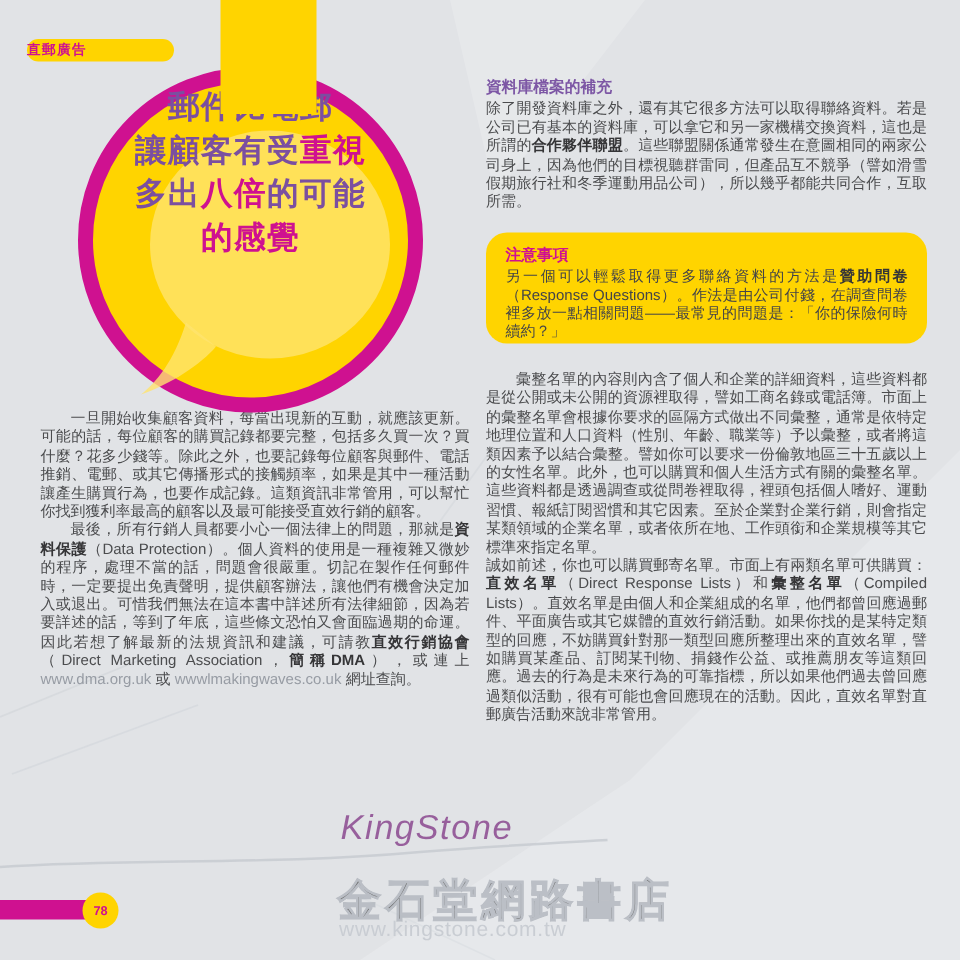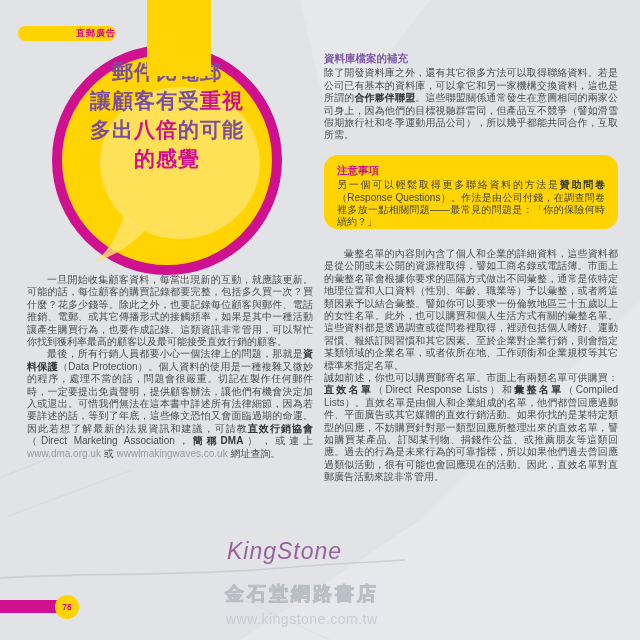--- a/index.html
+++ b/index.html
@@ -8,7 +8,7 @@
   .light-overlay{position:absolute;inset:0;z-index:1;pointer-events:none;}
   
   .tag-pill{position:absolute;left:18px;top:26px;width:98px;height:15px;background:var(--yellow);
-    border-radius:8px;display:flex;align-items:center;justify-content:flex-end;z-index:4;}
+    border-radius:8px;display:flex;align-items:center;justify-content:flex-start;z-index:4;}
   .tag-pill span{font-size:9px;font-weight:bold;color:var(--magenta);letter-spacing:1px;}
   
   .bubble-band{position:absolute;left:147px;top:0;width:64px;height:76px;background:var(--yellow);z-index:4;}

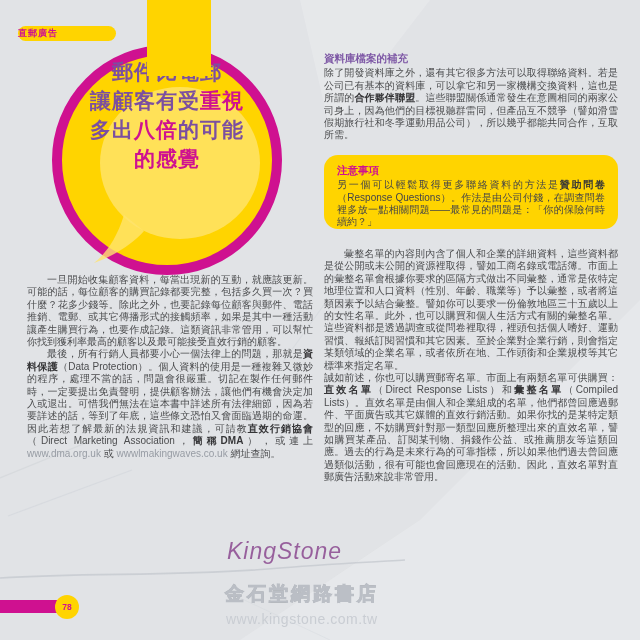--- a/index.html
+++ b/index.html
@@ -40,7 +40,7 @@
   
   .wm-brand{position:absolute;left:227px;top:538px;font-size:23px;font-style:italic;
     color:#701a75;opacity:.65;letter-spacing:1px;z-index:2;}
-  .wm-store{position:absolute;left:225px;top:581px;font-size:19px;font-weight:bold;letter-spacing:3px;
+  .wm-store{position:absolute;left:225px;top:581px;font-size:29px;font-weight:bold;letter-spacing:3px;
     color:#404040;-webkit-text-stroke:0.8px #adb2ba;opacity:.75;z-index:2;
     font-family:"Liberation Serif","DejaVu Serif",serif;}
   .wm-url{position:absolute;left:226px;top:611px;font-size:14px;color:#c9cdd3;letter-spacing:.5px;z-index:2;}

